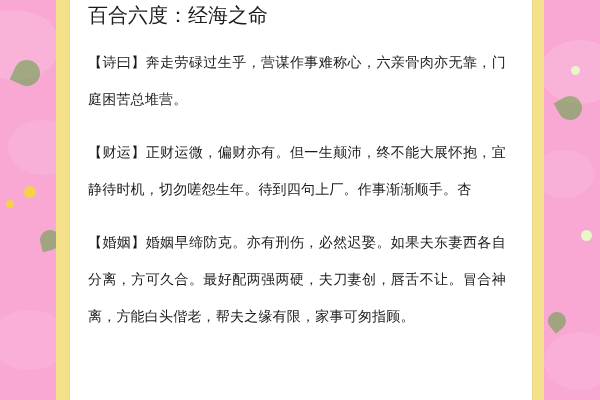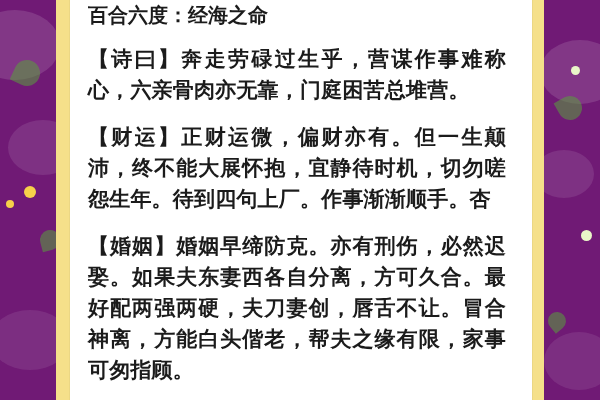--- a/index.html
+++ b/index.html
@@ -17,9 +17,8 @@
     position: relative;
     width: 600px;
     height: 400px;
-    background: #701a75;
+    background: #f9a8d4;
     overflow: hidden;
-    font-weight: bold;
   }
   
   .bg-blob {

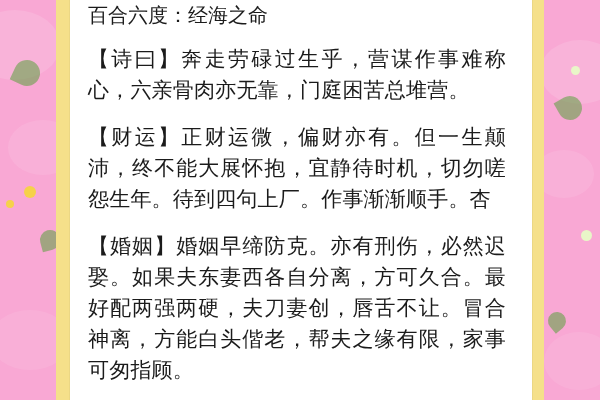--- a/index.html
+++ b/index.html
@@ -100,9 +100,9 @@
   }
   p.para {
     font-family: "Liberation Serif", serif;
-    font-size: 21px;
+    font-size: 14px;
     color: #1b1b1b;
-    line-height: 31px;
+    line-height: 37px;
     margin: 16px 8px 0 0;
     text-align: justify;
     text-justify: inter-ideograph;

